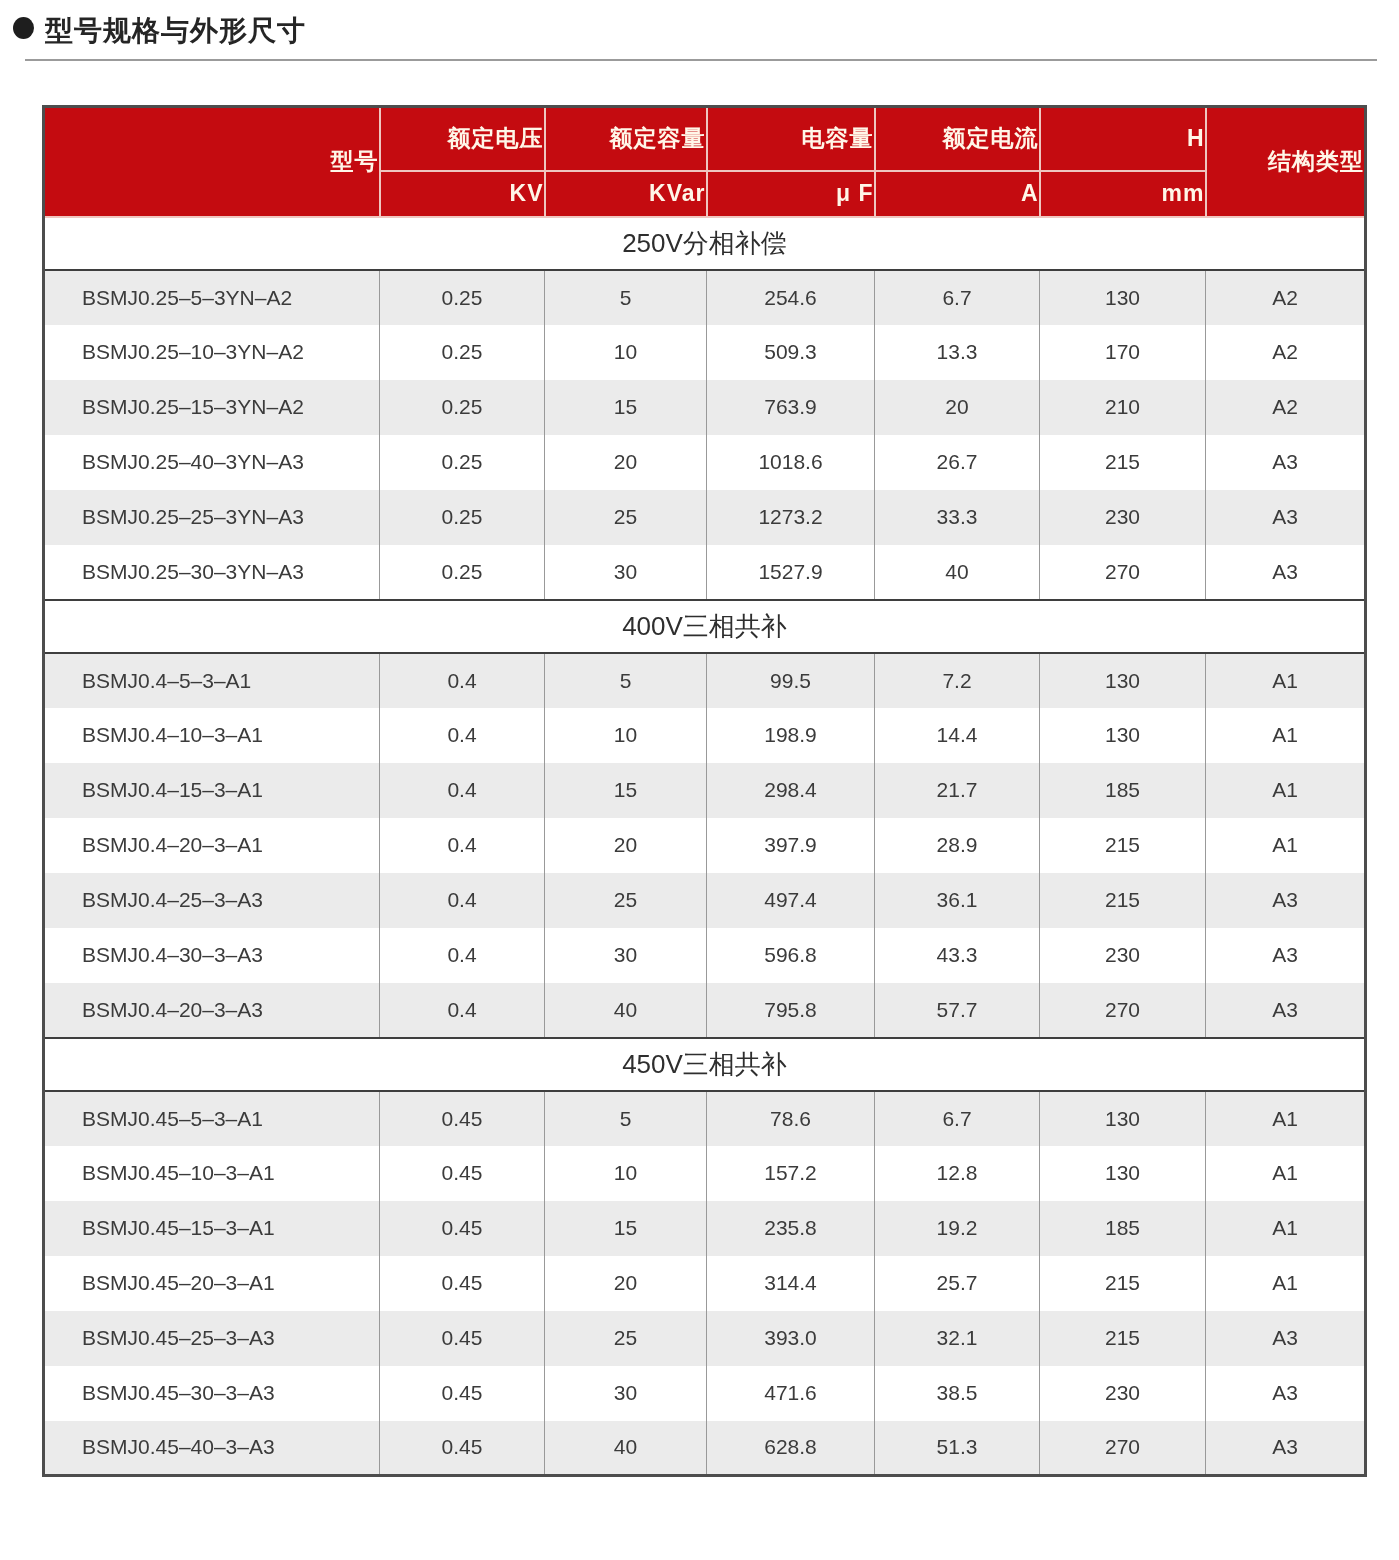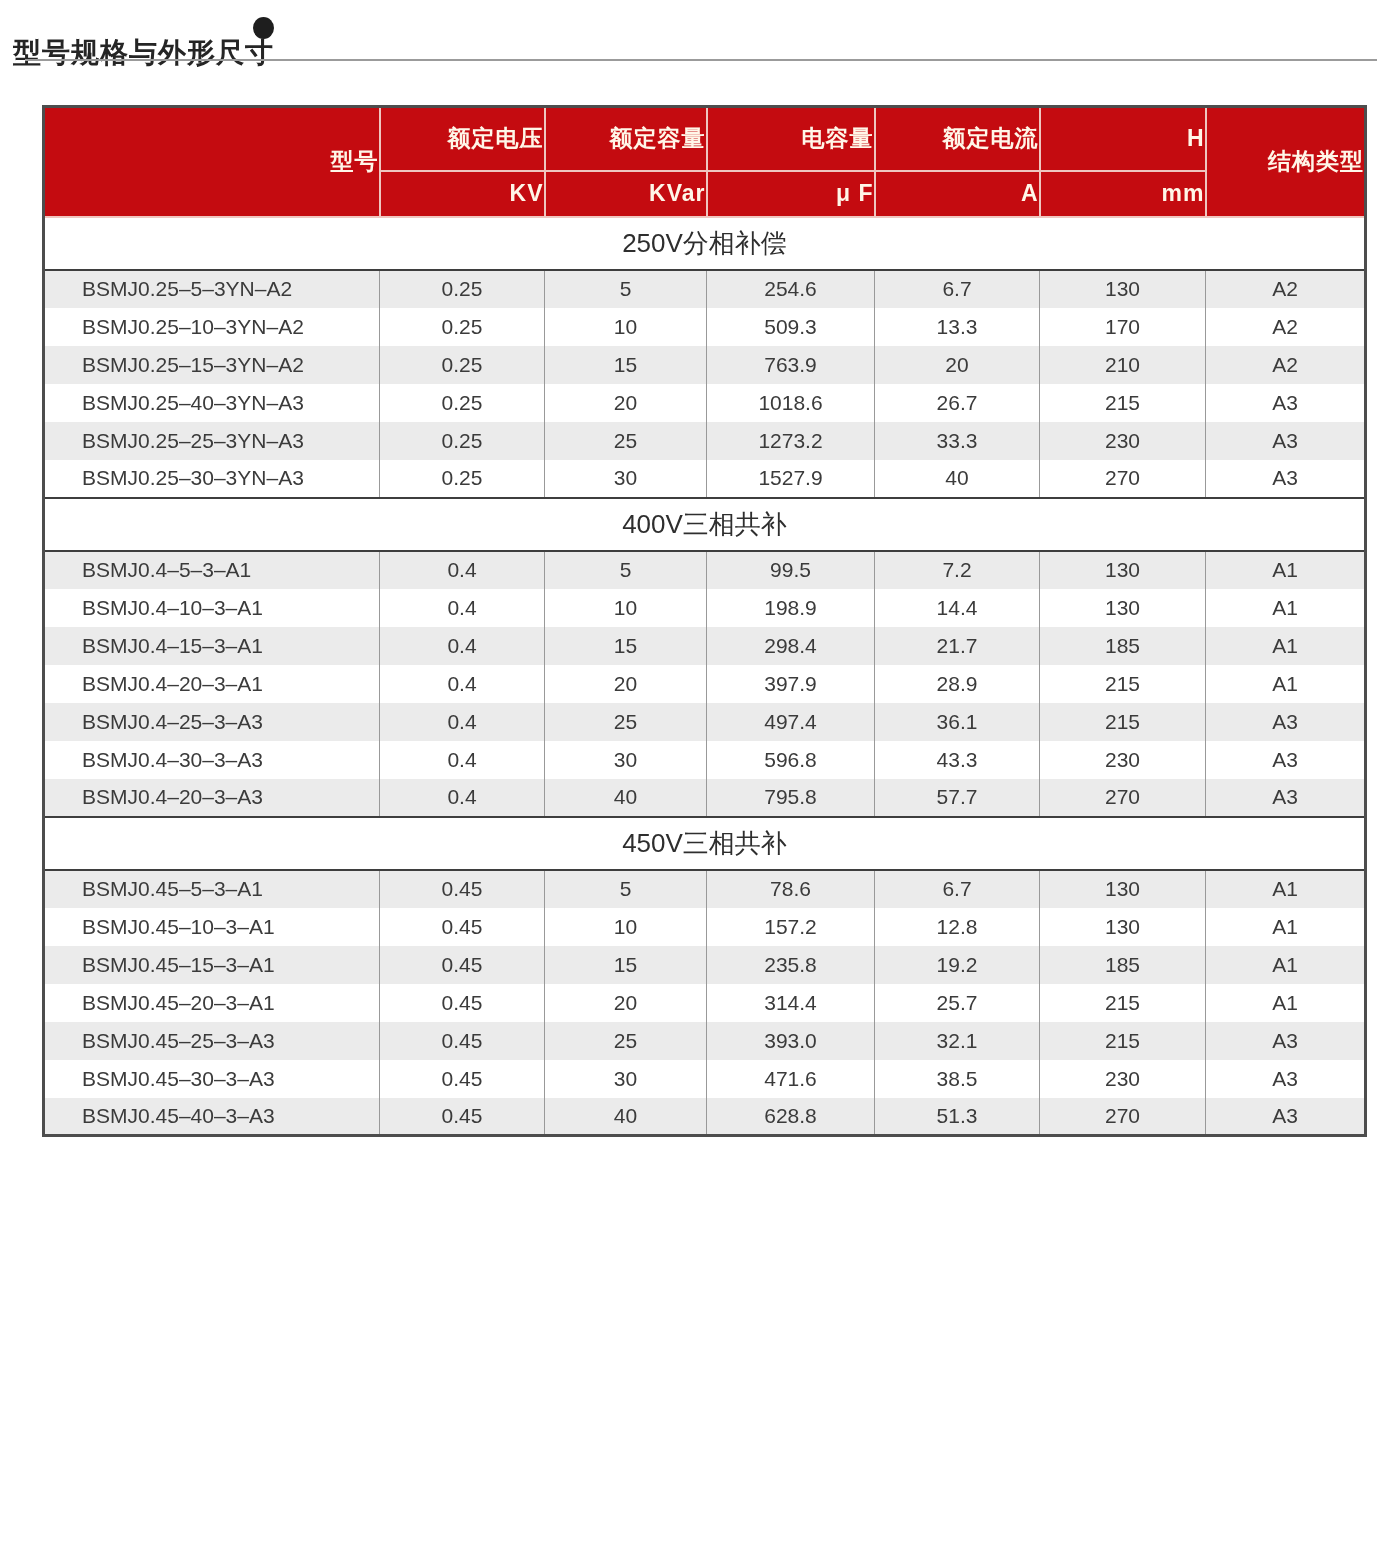--- a/index.html
+++ b/index.html
@@ -17,8 +17,8 @@
     left: 13px;
     top: 17px;
     display: flex;
-    align-items: flex-end;
-    flex-direction: column;
+    align-items: flex-start;
+    gap: 11px;
   }
   .bullet {
     width: 21px;

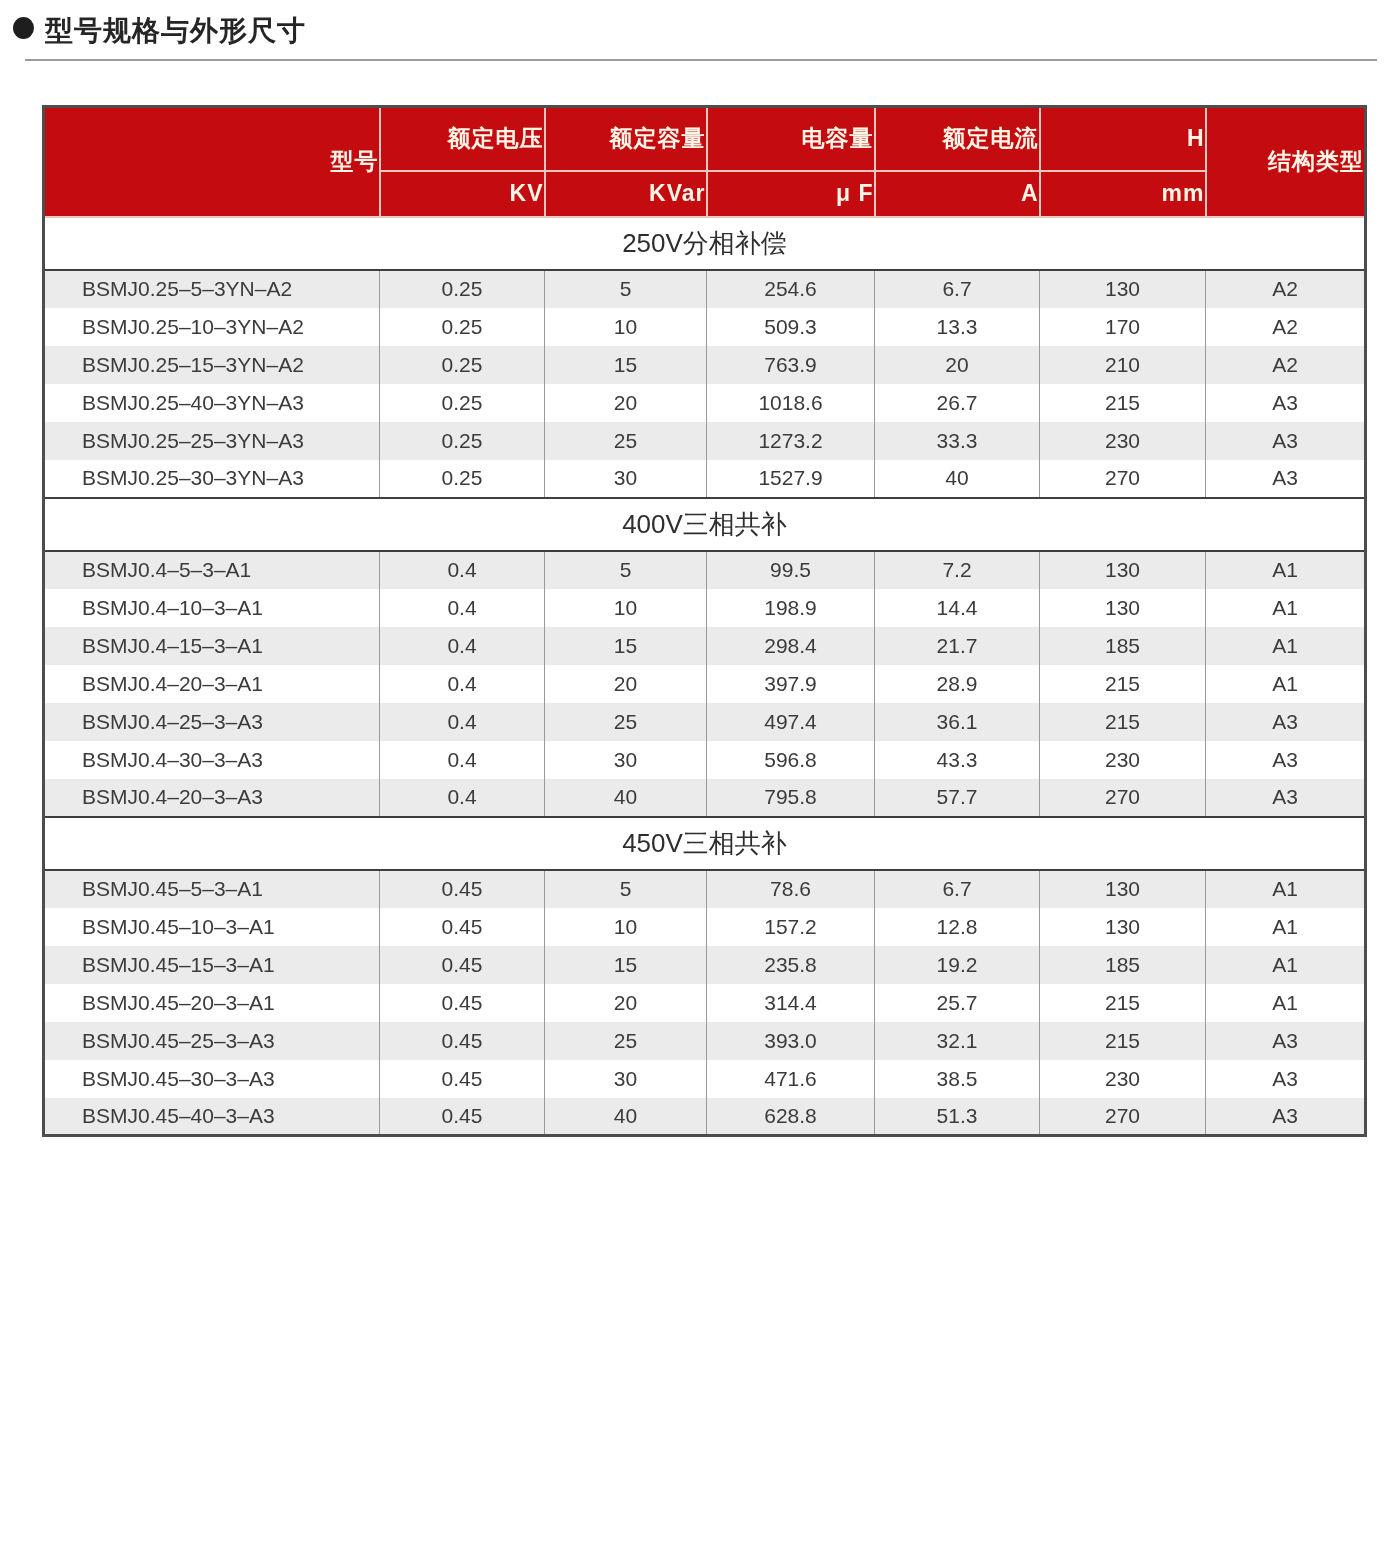--- a/index.html
+++ b/index.html
@@ -71,7 +71,7 @@
     border-left: 1px solid #999999;
     border-right: 1px solid #999999;
   }
-  tbody tr.data-row { height: 38px; background: #ffffff; }
+  tbody tr.data-row { height: 55px; background: #ffffff; }
   tbody tr.data-row.alt { background: #ebebeb; }
   tbody td.model {
     text-align: left;

